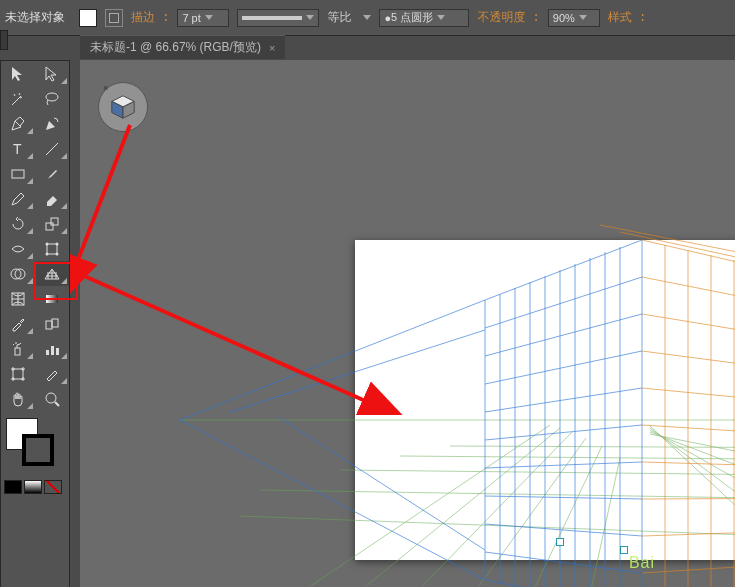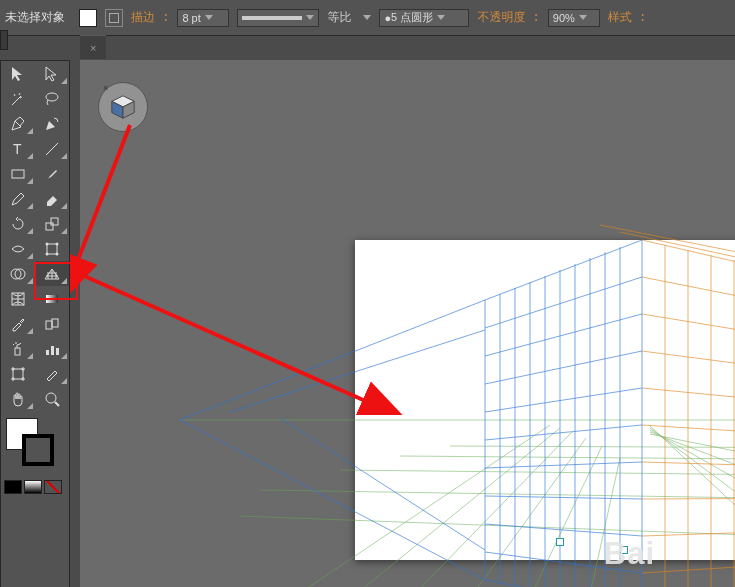--- a/index.html
+++ b/index.html
@@ -62,7 +62,7 @@
   <div class="swatch2"></div>
   <span class="label-orange">描边 :</span>
   <span class="field">
-      <span>8 pt</span>
+      <span>7 pt</span>
       <span class="arrow-down"></span>
     </span>
   <span class="field" style="min-width:70px">

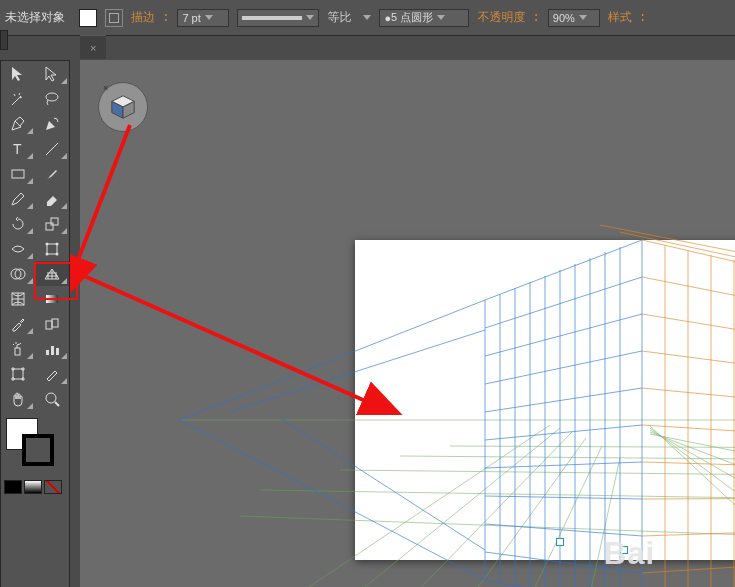--- a/index.html
+++ b/index.html
@@ -83,6 +83,7 @@
 <div class="side-handle"></div>
 
 <div class="doc-tab">
+  <span>未标题-1 @ 66.67% (RGB/预览)</span>
   <span class="x">×</span>
 </div>
 

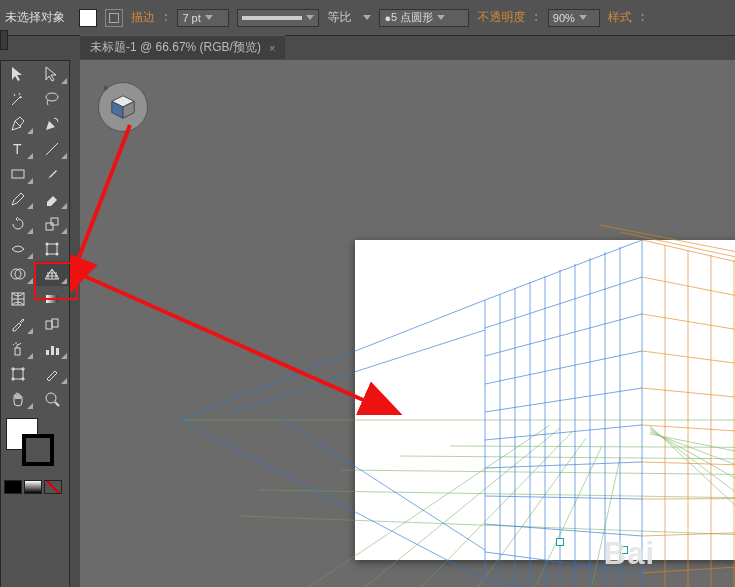--- a/index.html
+++ b/index.html
@@ -48,7 +48,7 @@
 
 .arrow-anno { position:absolute; pointer-events:none; }
 
-.watermark { position:absolute; right:80px; bottom:15px; color:#e5e5e5; font-size:31px; font-weight:bold; letter-spacing:1px; opacity:.9;}
+.watermark { position:absolute; right:80px; bottom:15px; color:#bef264; font-size:16px; font-weight:normal; letter-spacing:1px; opacity:.9;}
 
 .dot { position:absolute; width:8px; height:8px; border:1px solid #29a; background:#fff; }
 

